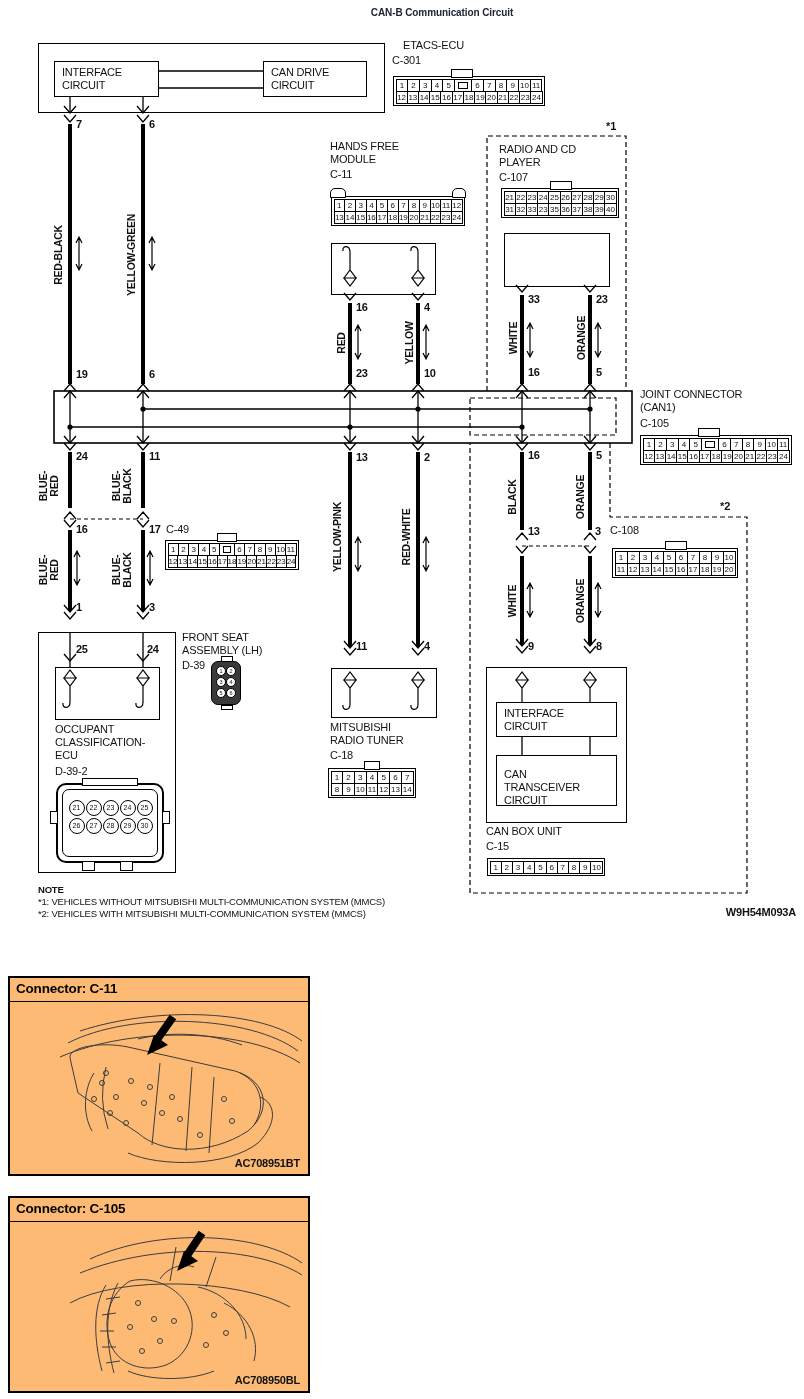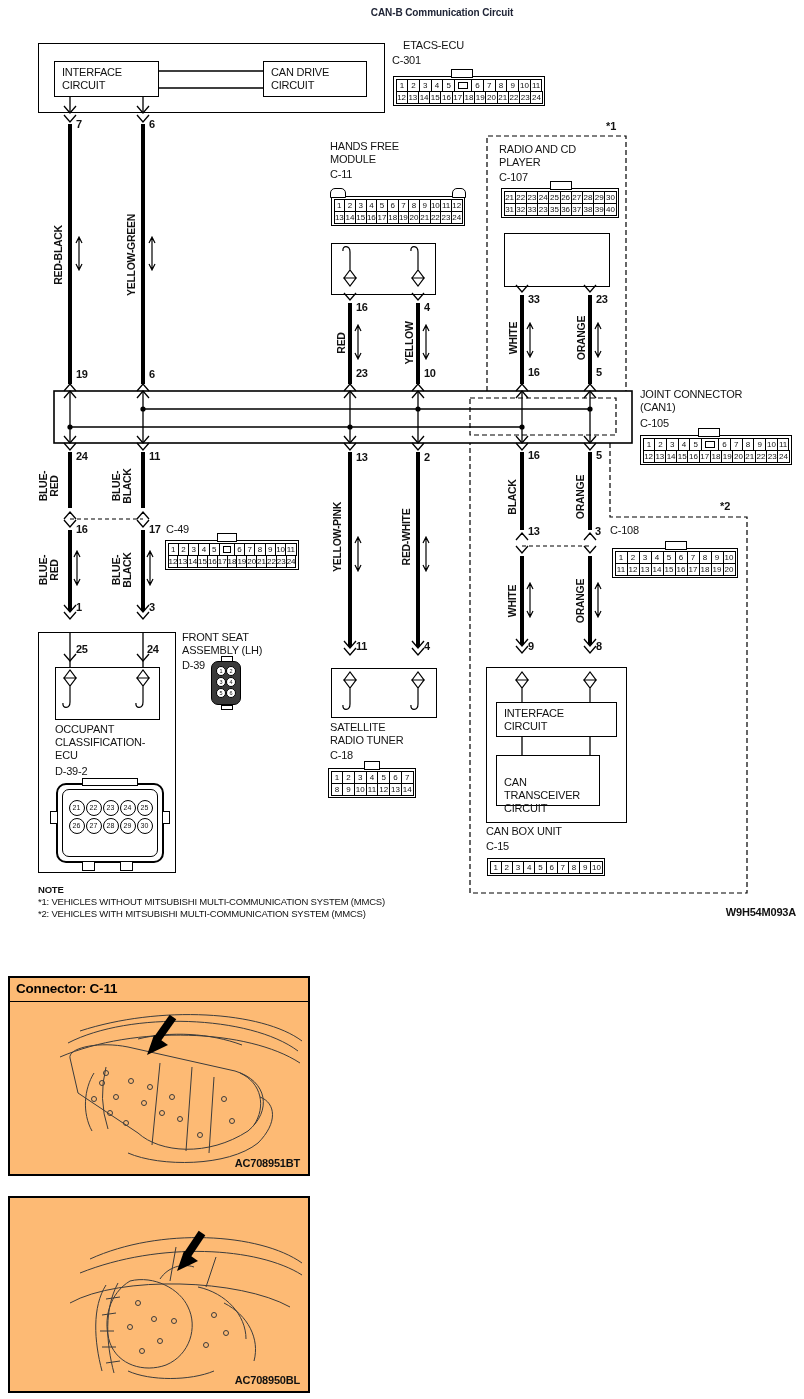--- a/index.html
+++ b/index.html
@@ -434,7 +434,7 @@
   </div>
 
   <div class="box" style="left:331px;top:668px;width:106px;height:50px;"></div>
-  <div class="abs lbl ml" style="left:330px;top:721px;">SATELLITE
+  <div class="abs lbl ml" style="left:330px;top:721px;">MITSUBISHI
 RADIO TUNER</div>
   <div class="abs code" style="left:330px;top:749px;">C-18</div>
   <div class="conn" style="left:328px;top:768px;width:88px;">

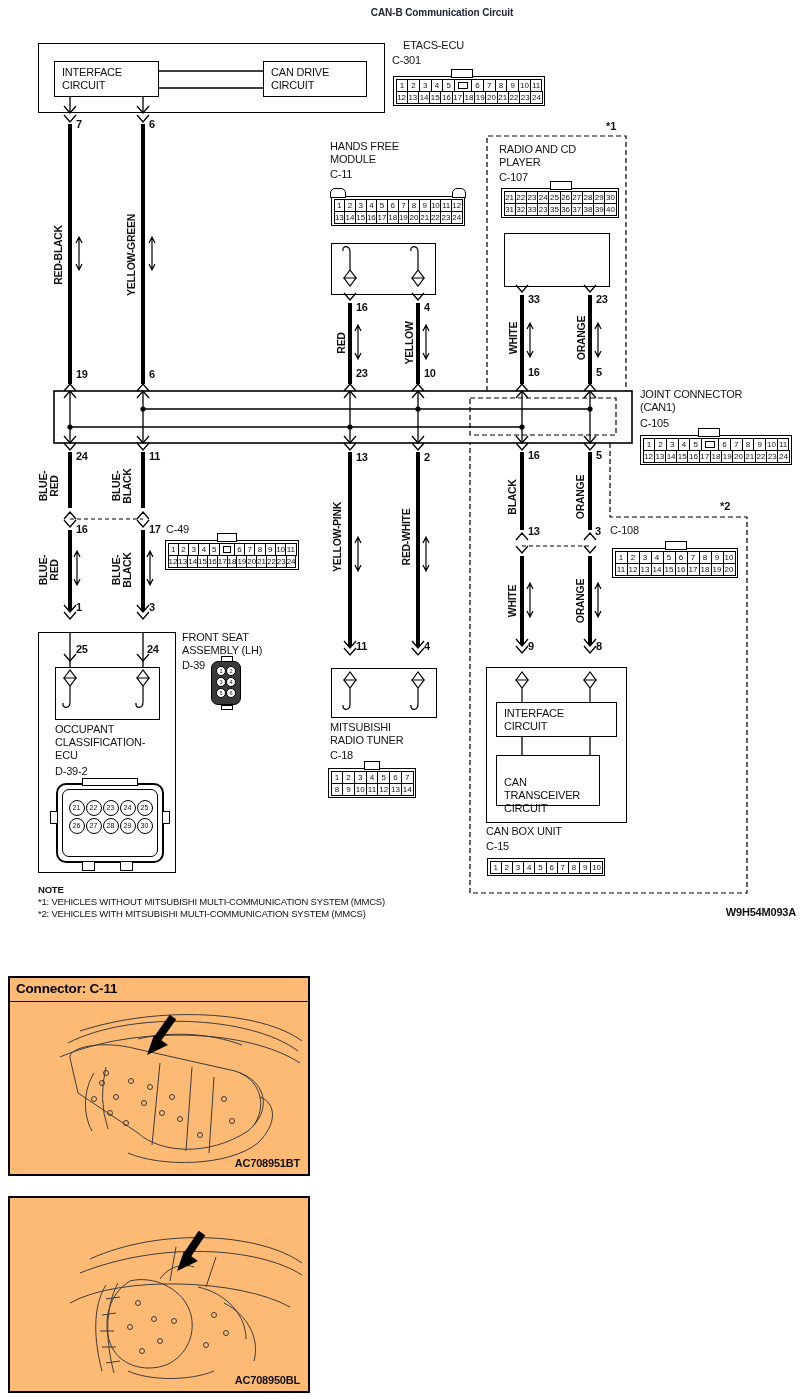--- a/index.html
+++ b/index.html
@@ -464,7 +464,7 @@
   <div class="box" style="left:486px;top:667px;width:141px;height:156px;"></div>
   <div class="cell-box ml" style="left:496px;top:702px;width:121px;height:35px;padding-top:4px;">INTERFACE
 CIRCUIT</div>
-  <div class="cell-box ml" style="left:496px;top:755px;width:104px;height:51px;padding-top:20px;">CAN
+  <div class="cell-box ml" style="left:496px;top:755px;width:121px;height:51px;padding-top:12px;">CAN
 TRANSCEIVER
 CIRCUIT</div>
   <div class="abs lbl" style="left:486px;top:825px;">CAN BOX UNIT</div>

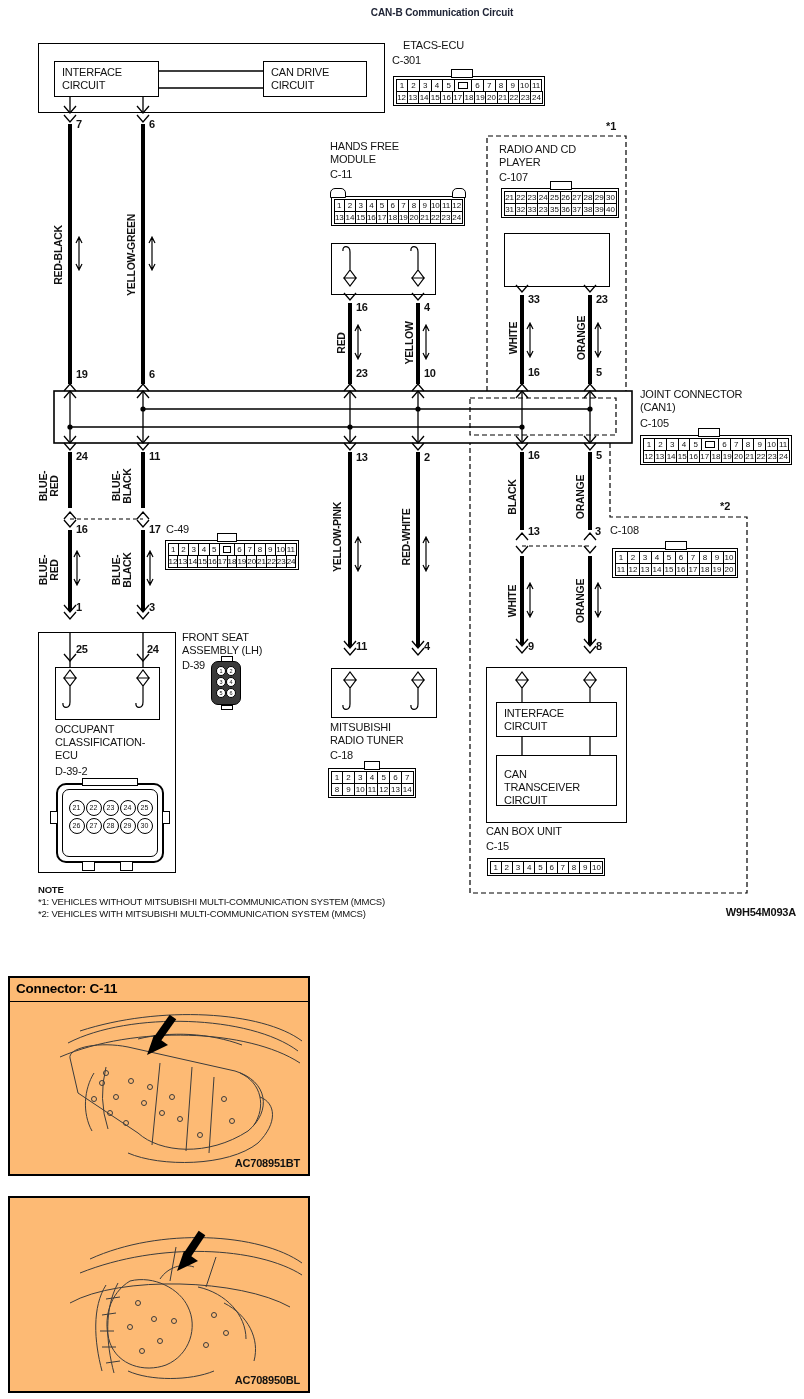--- a/index.html
+++ b/index.html
@@ -616,6 +616,7 @@
   </div>
 
   <div class="photo-box" style="left:8px;top:1196px;width:302px;height:197px;">
+    <div class="photo-head">Connector: C-105</div>
     <svg width="298" height="163" viewBox="0 0 298 163" style="top:25px;">
       <g stroke="#3c3c3c" stroke-width="1" fill="none">
         <path d="M80,36 C150,4 250,10 292,40"></path>

